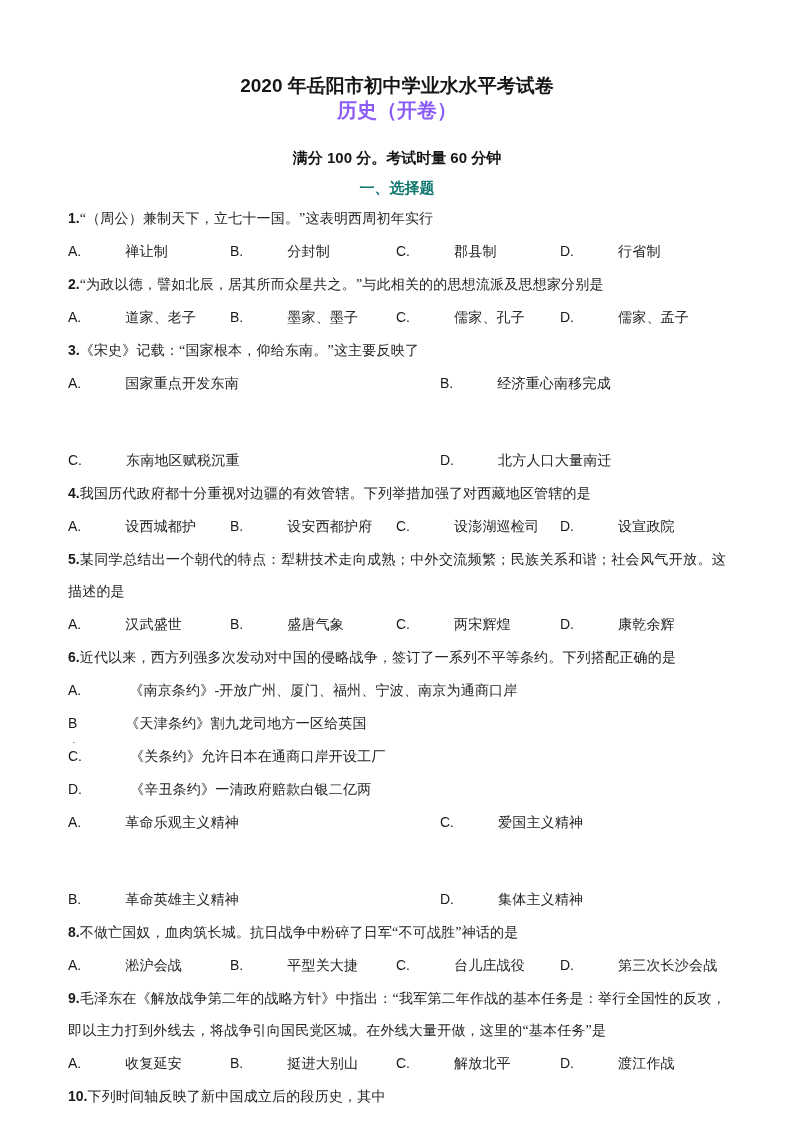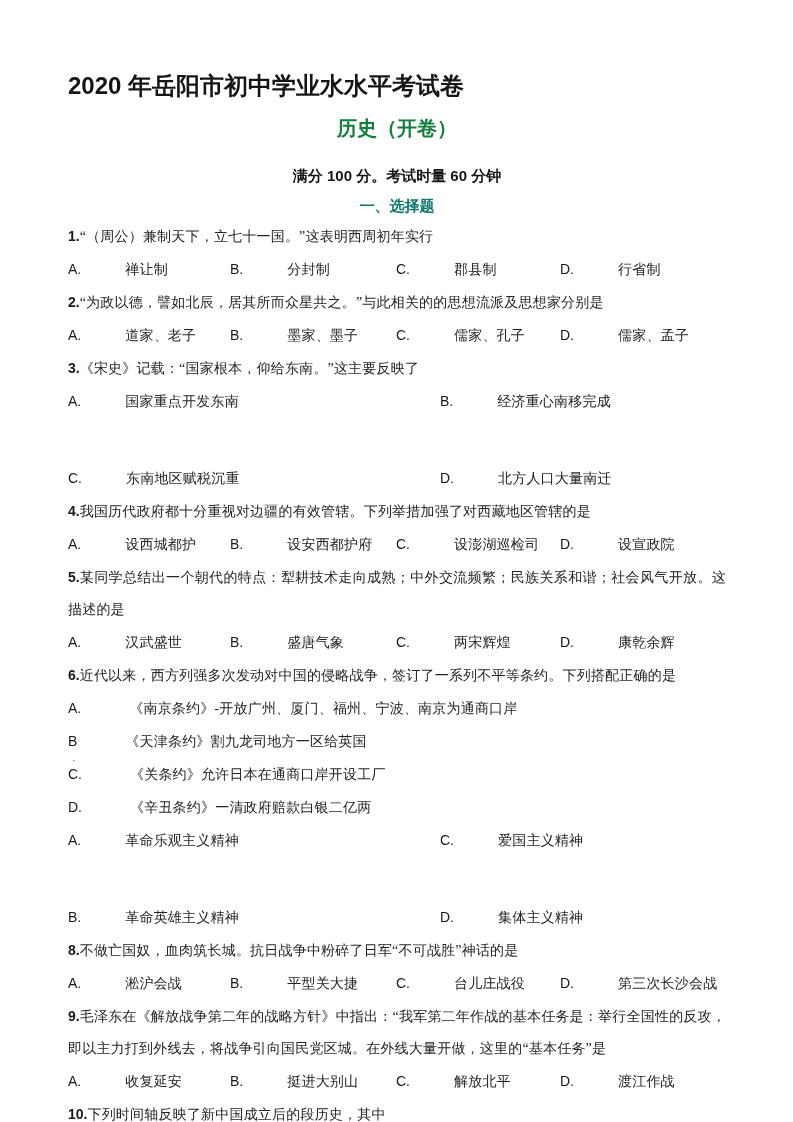--- a/index.html
+++ b/index.html
@@ -20,9 +20,10 @@
   }
   .title1 {
     padding-top: 12px;
+    text-align: center;
     font-family: "Liberation Sans", "DejaVu Sans", sans-serif;
     font-weight: 700;
-    font-size: 24px;
+    font-size: 19px;
     line-height: 24px;
     color: #151515;
   }

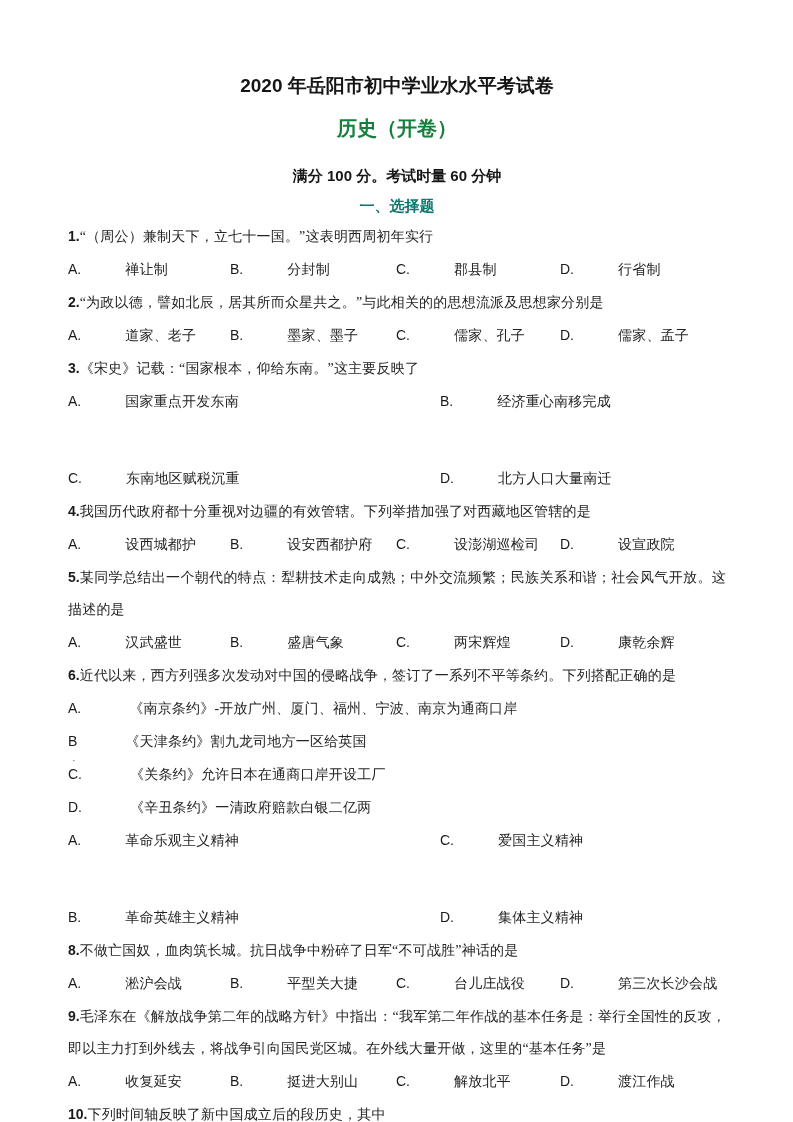--- a/index.html
+++ b/index.html
@@ -28,13 +28,12 @@
     color: #151515;
   }
   .title2 {
-    margin-top: 18px;
     text-align: center;
     font-family: "Liberation Sans", "DejaVu Sans", sans-serif;
     font-weight: 700;
     font-size: 20px;
     line-height: 24px;
-    color: #15803d;
+    color: #8b5cf6;
   }
   .subtitle {
     margin-top: 24px;

